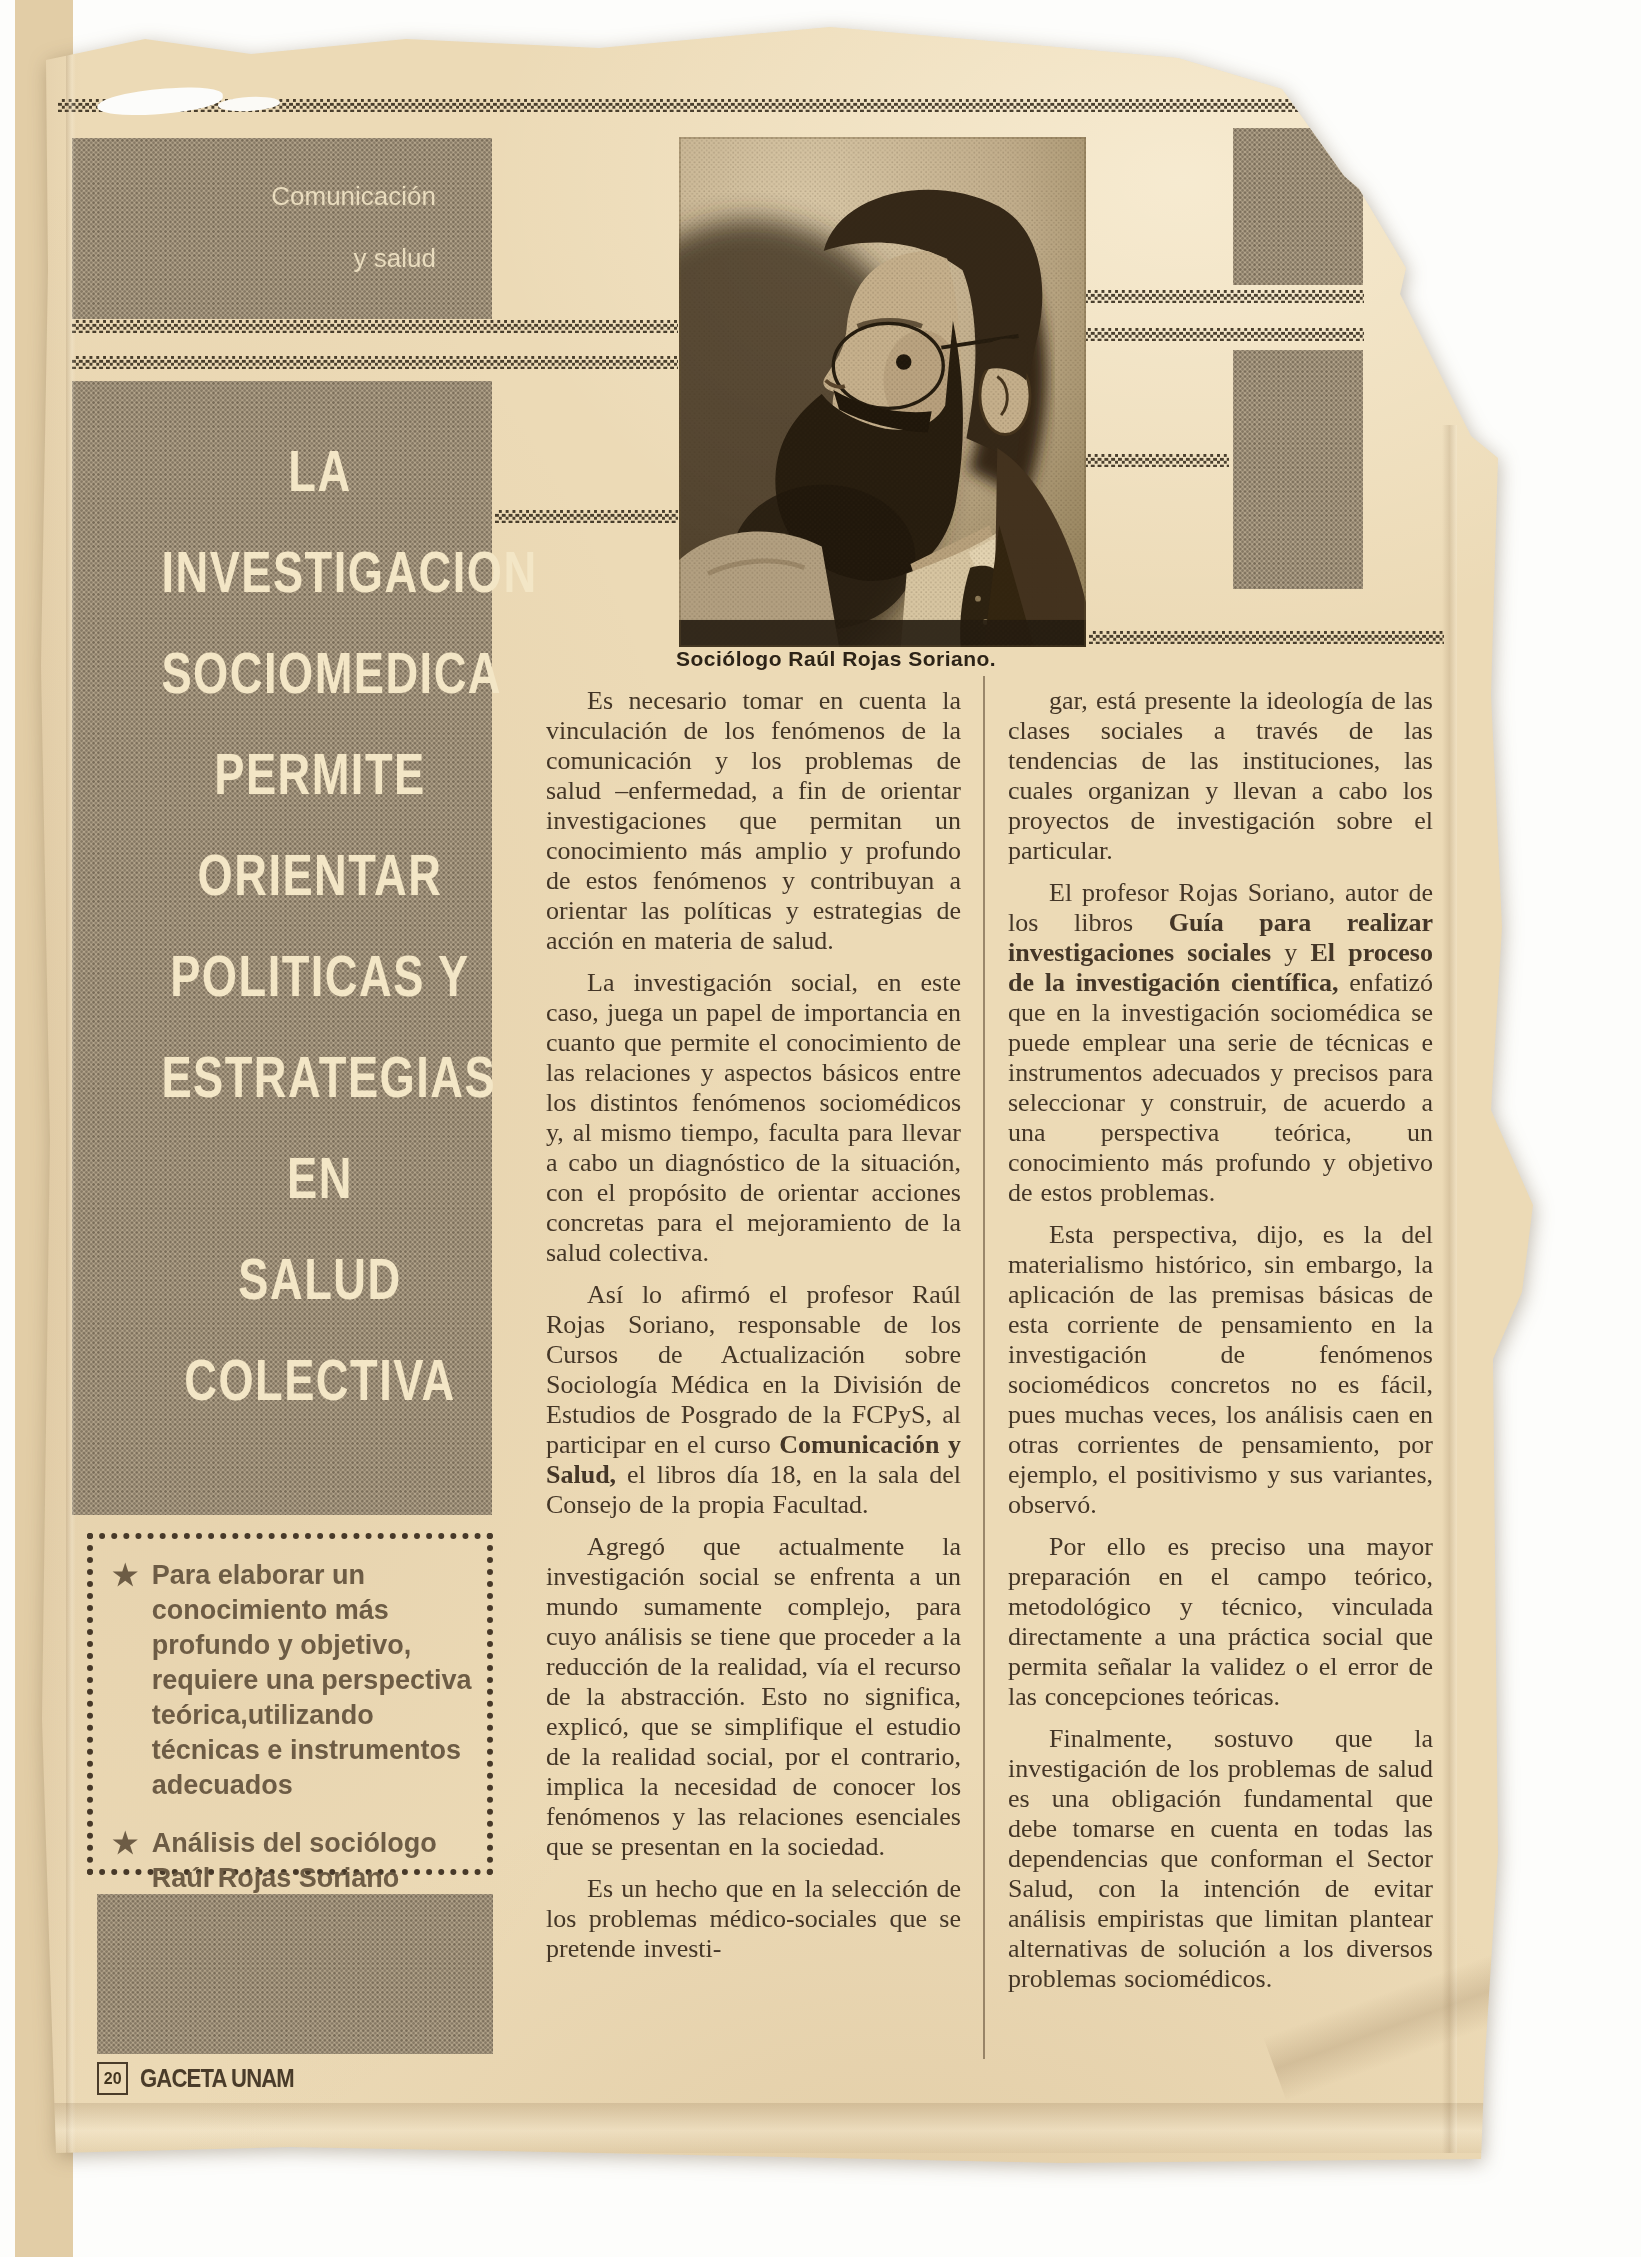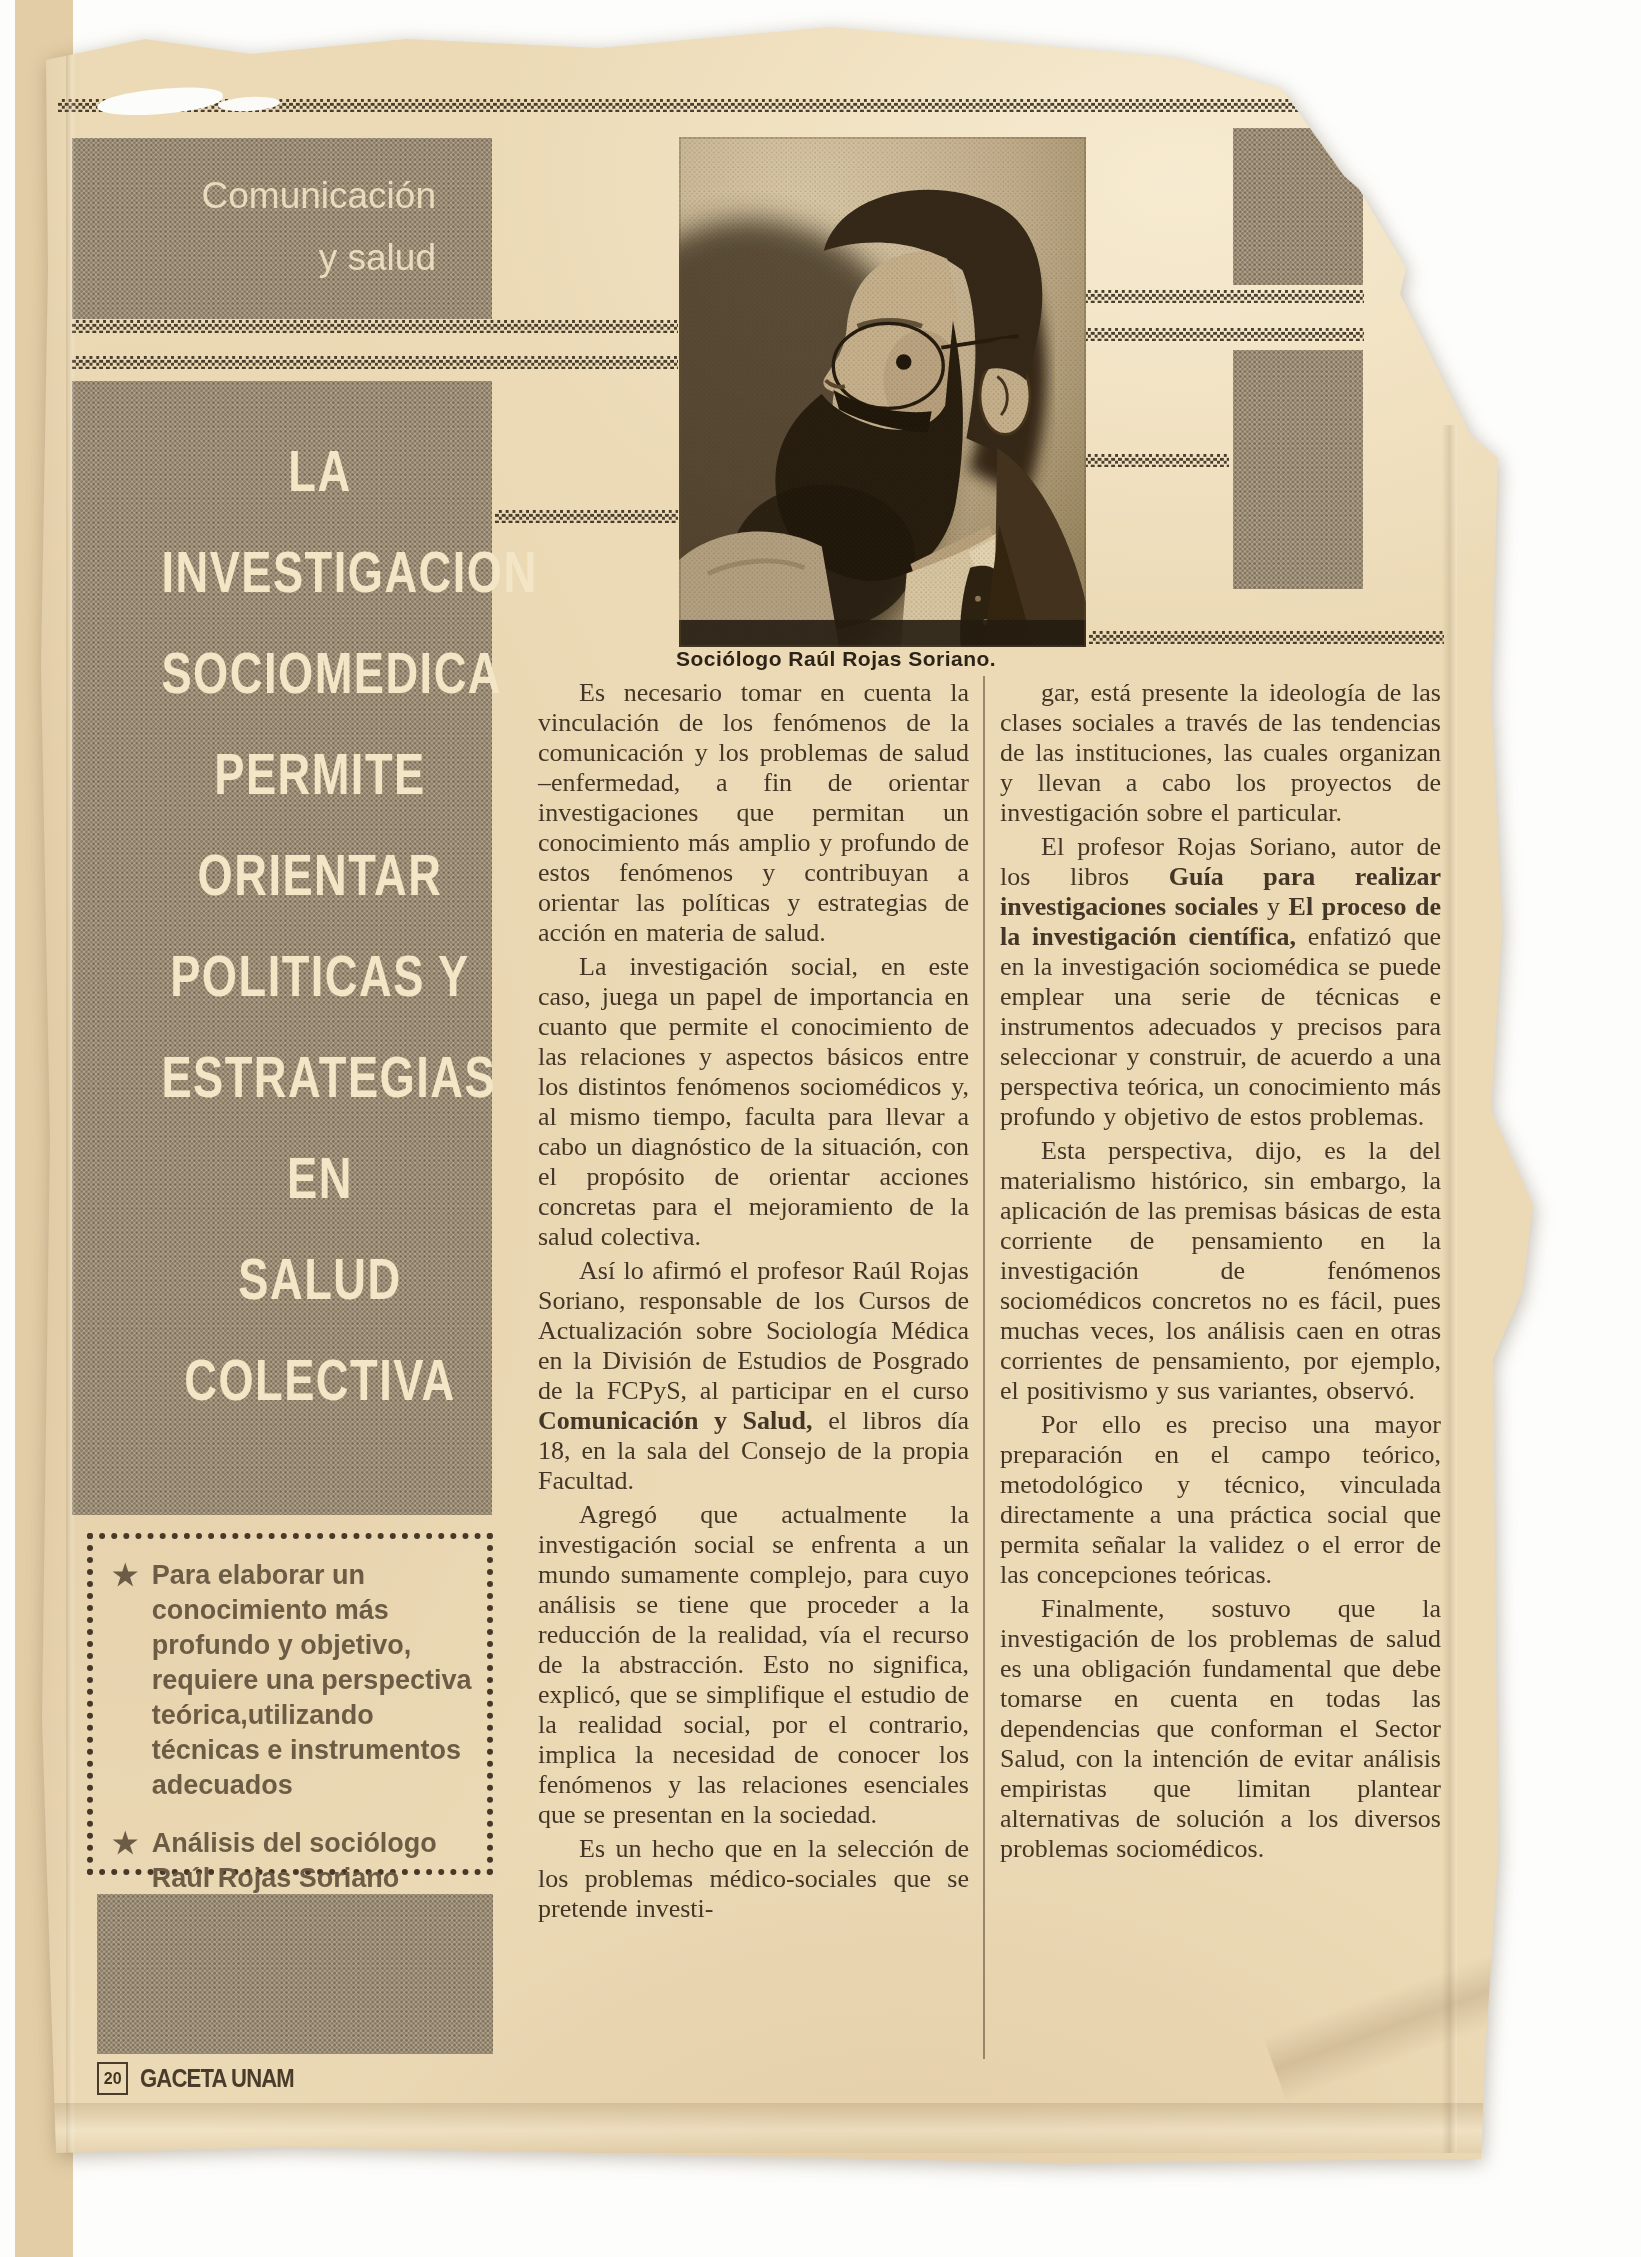--- a/index.html
+++ b/index.html
@@ -53,7 +53,7 @@
   .bar-r4{left:1089px;top:631px;width:355px;}
   
   .kicker-box{left:72px;top:138px;width:420px;height:181px;box-sizing:border-box;
-    padding:27px 56px 0 0;text-align:right;color:#e9dcbe;font-size:37px;line-height:62px;font-weight:400;}
+    padding:27px 56px 0 0;text-align:right;color:#e9dcbe;font-size:26px;line-height:62px;font-weight:400;}
   
   .headline-block{left:72px;top:381px;width:420px;height:1134px;box-sizing:border-box;
     padding:39px 13.5px 0 0;text-align:center;}

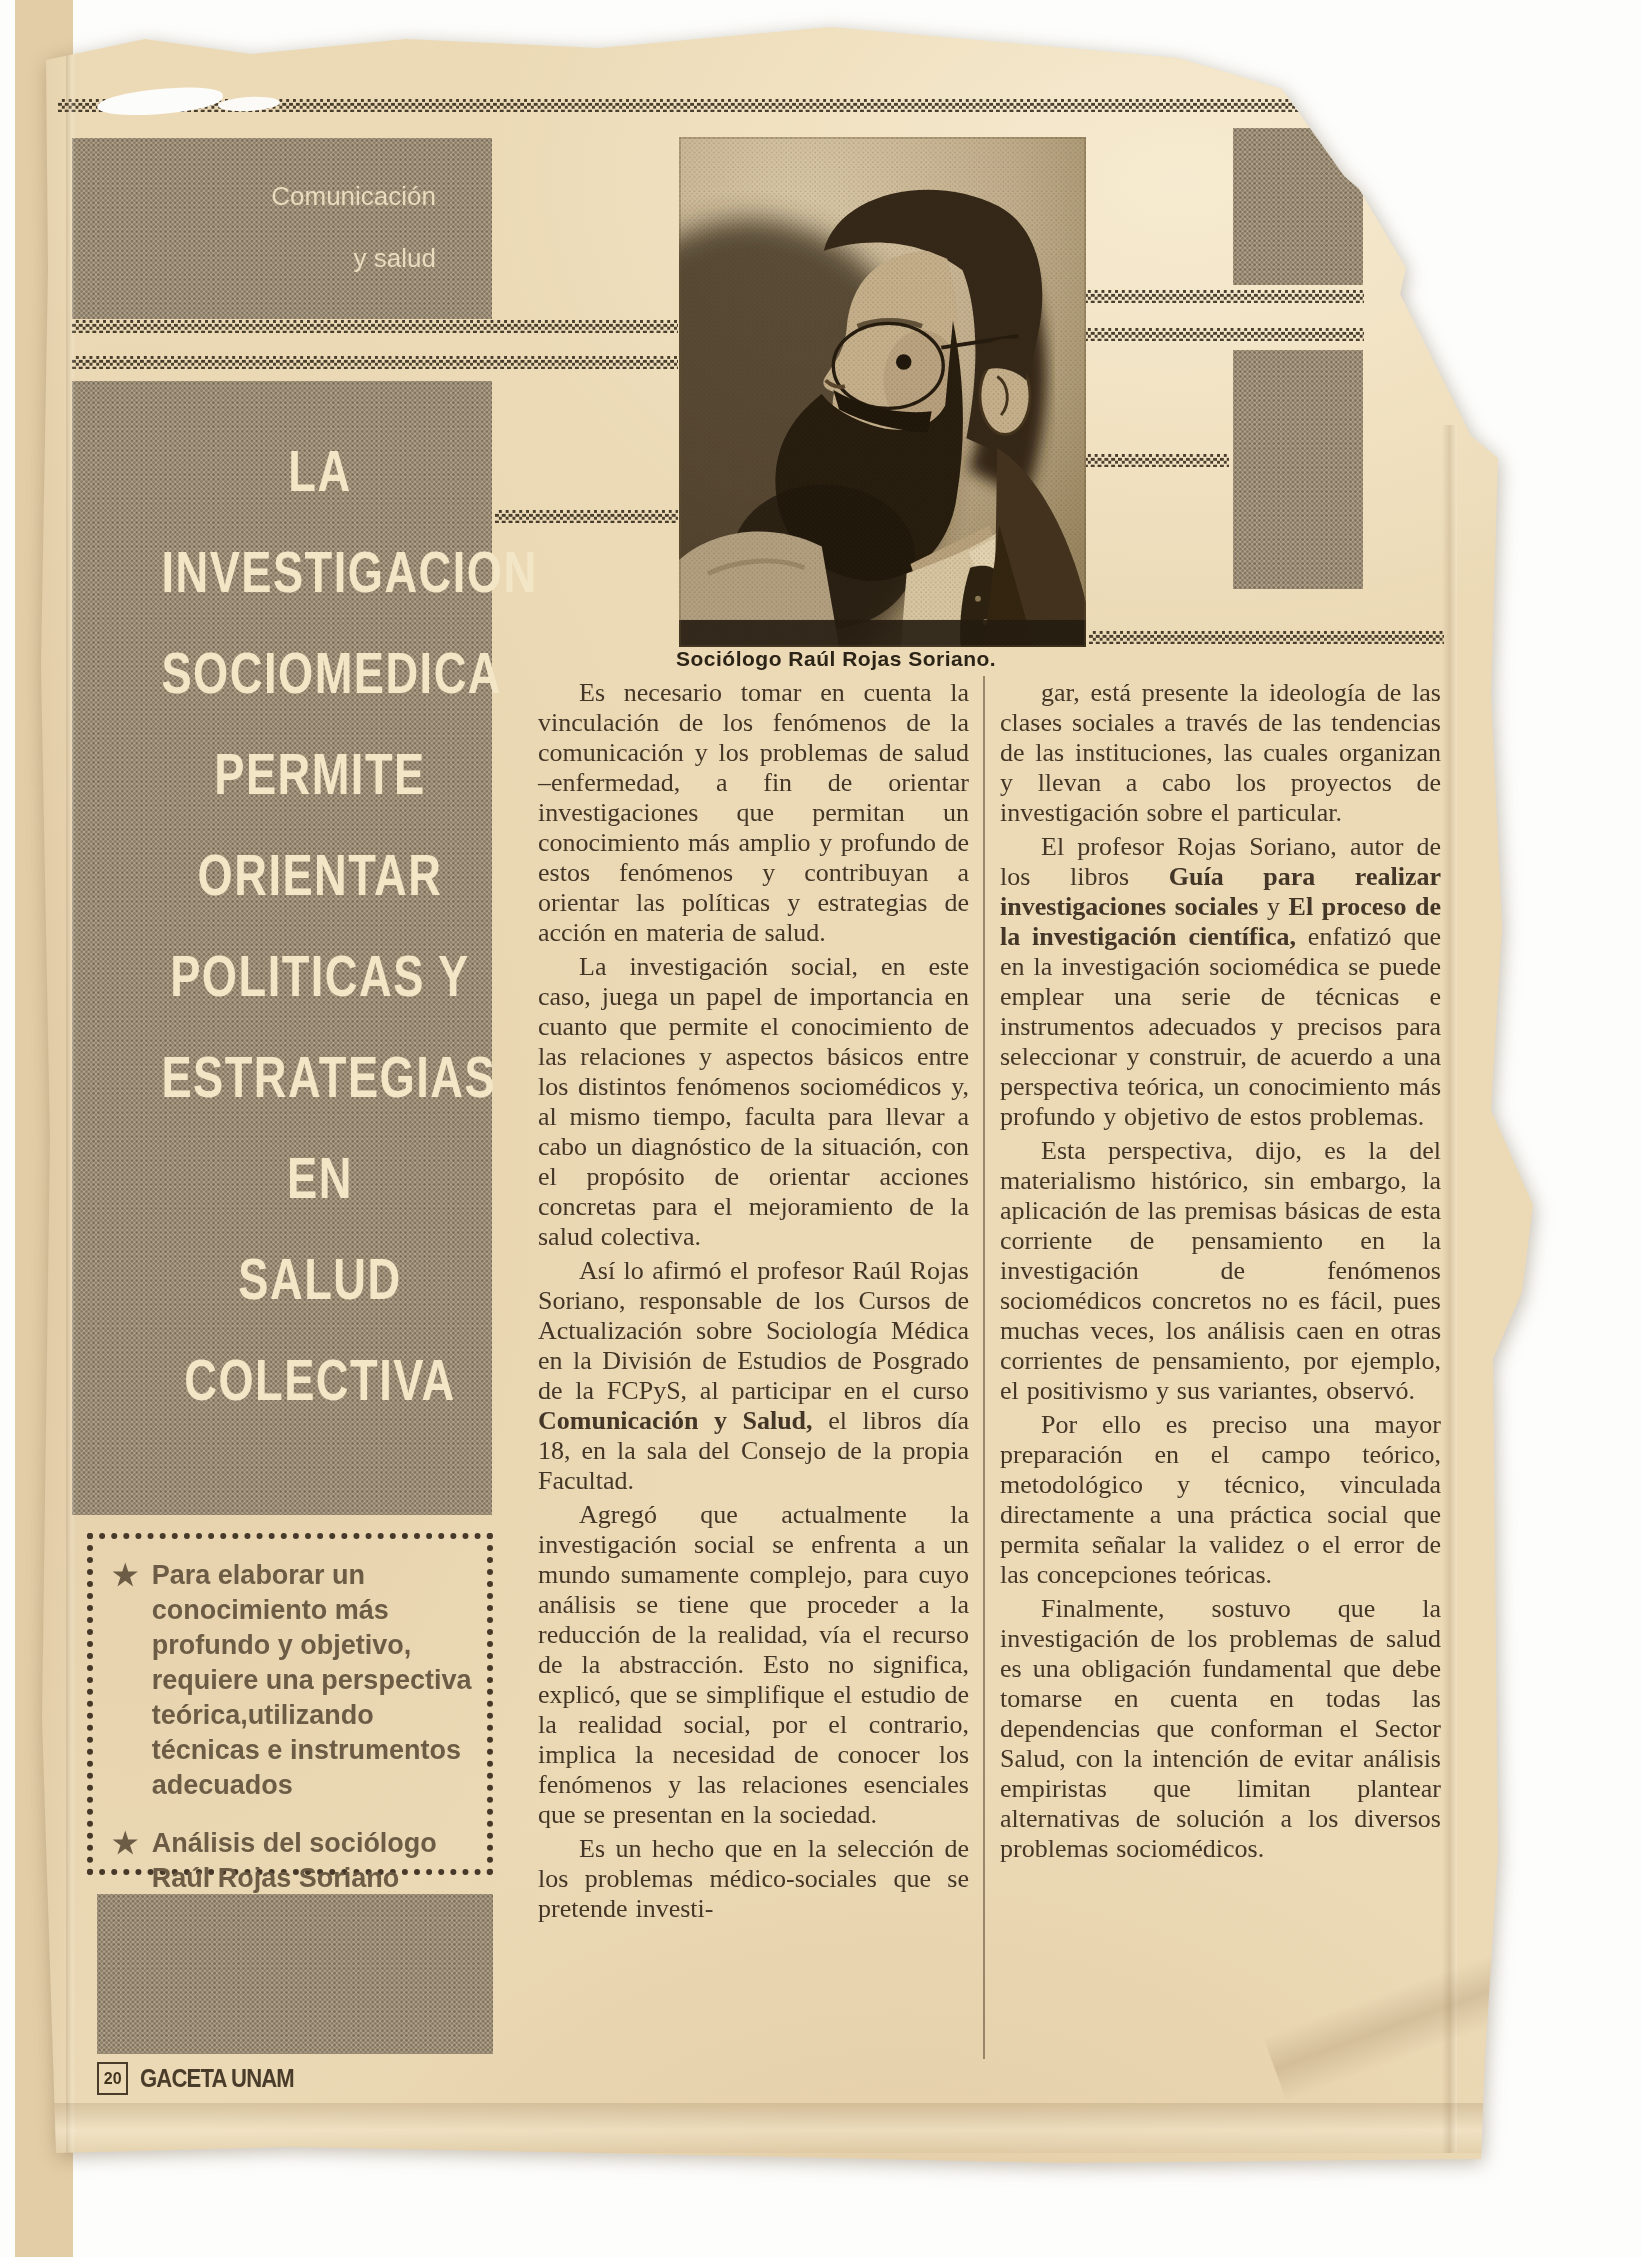--- a/index.html
+++ b/index.html
@@ -82,7 +82,7 @@
     line-height:30px;text-align:justify;color:#443627;word-spacing:1.4px;hyphens:auto;}
   .col1{left:534px;width:439px;}
   .col2{left:996px;width:449px;}
-  .col p{margin:4px;text-indent:41px;}
+  .col p{margin:12px;text-indent:41px;}
   .col .bold{font-weight:bold;}
   .col-rule{position:absolute;left:983px;top:676px;width:1.9px;height:1383px;
     background:#57442e;opacity:.55;}

